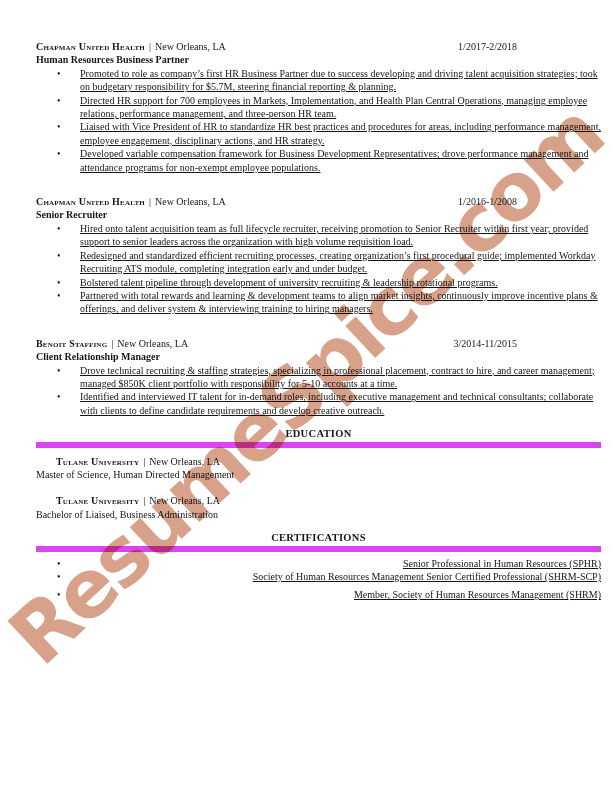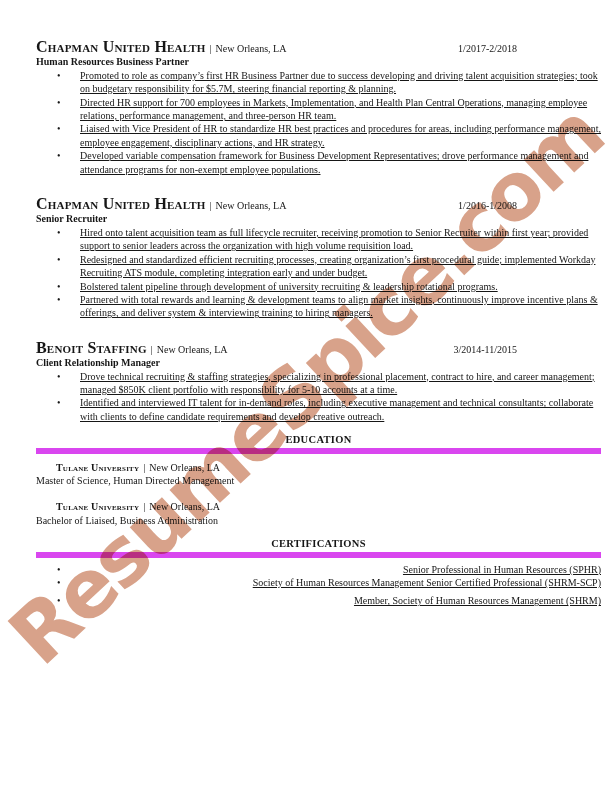--- a/index.html
+++ b/index.html
@@ -32,7 +32,7 @@
   .company {
     font-weight: bold;
     font-variant: small-caps;
-    font-size: 16px;
+    font-size: 10px;
     letter-spacing: 0.2px;
   }
   .sep {

